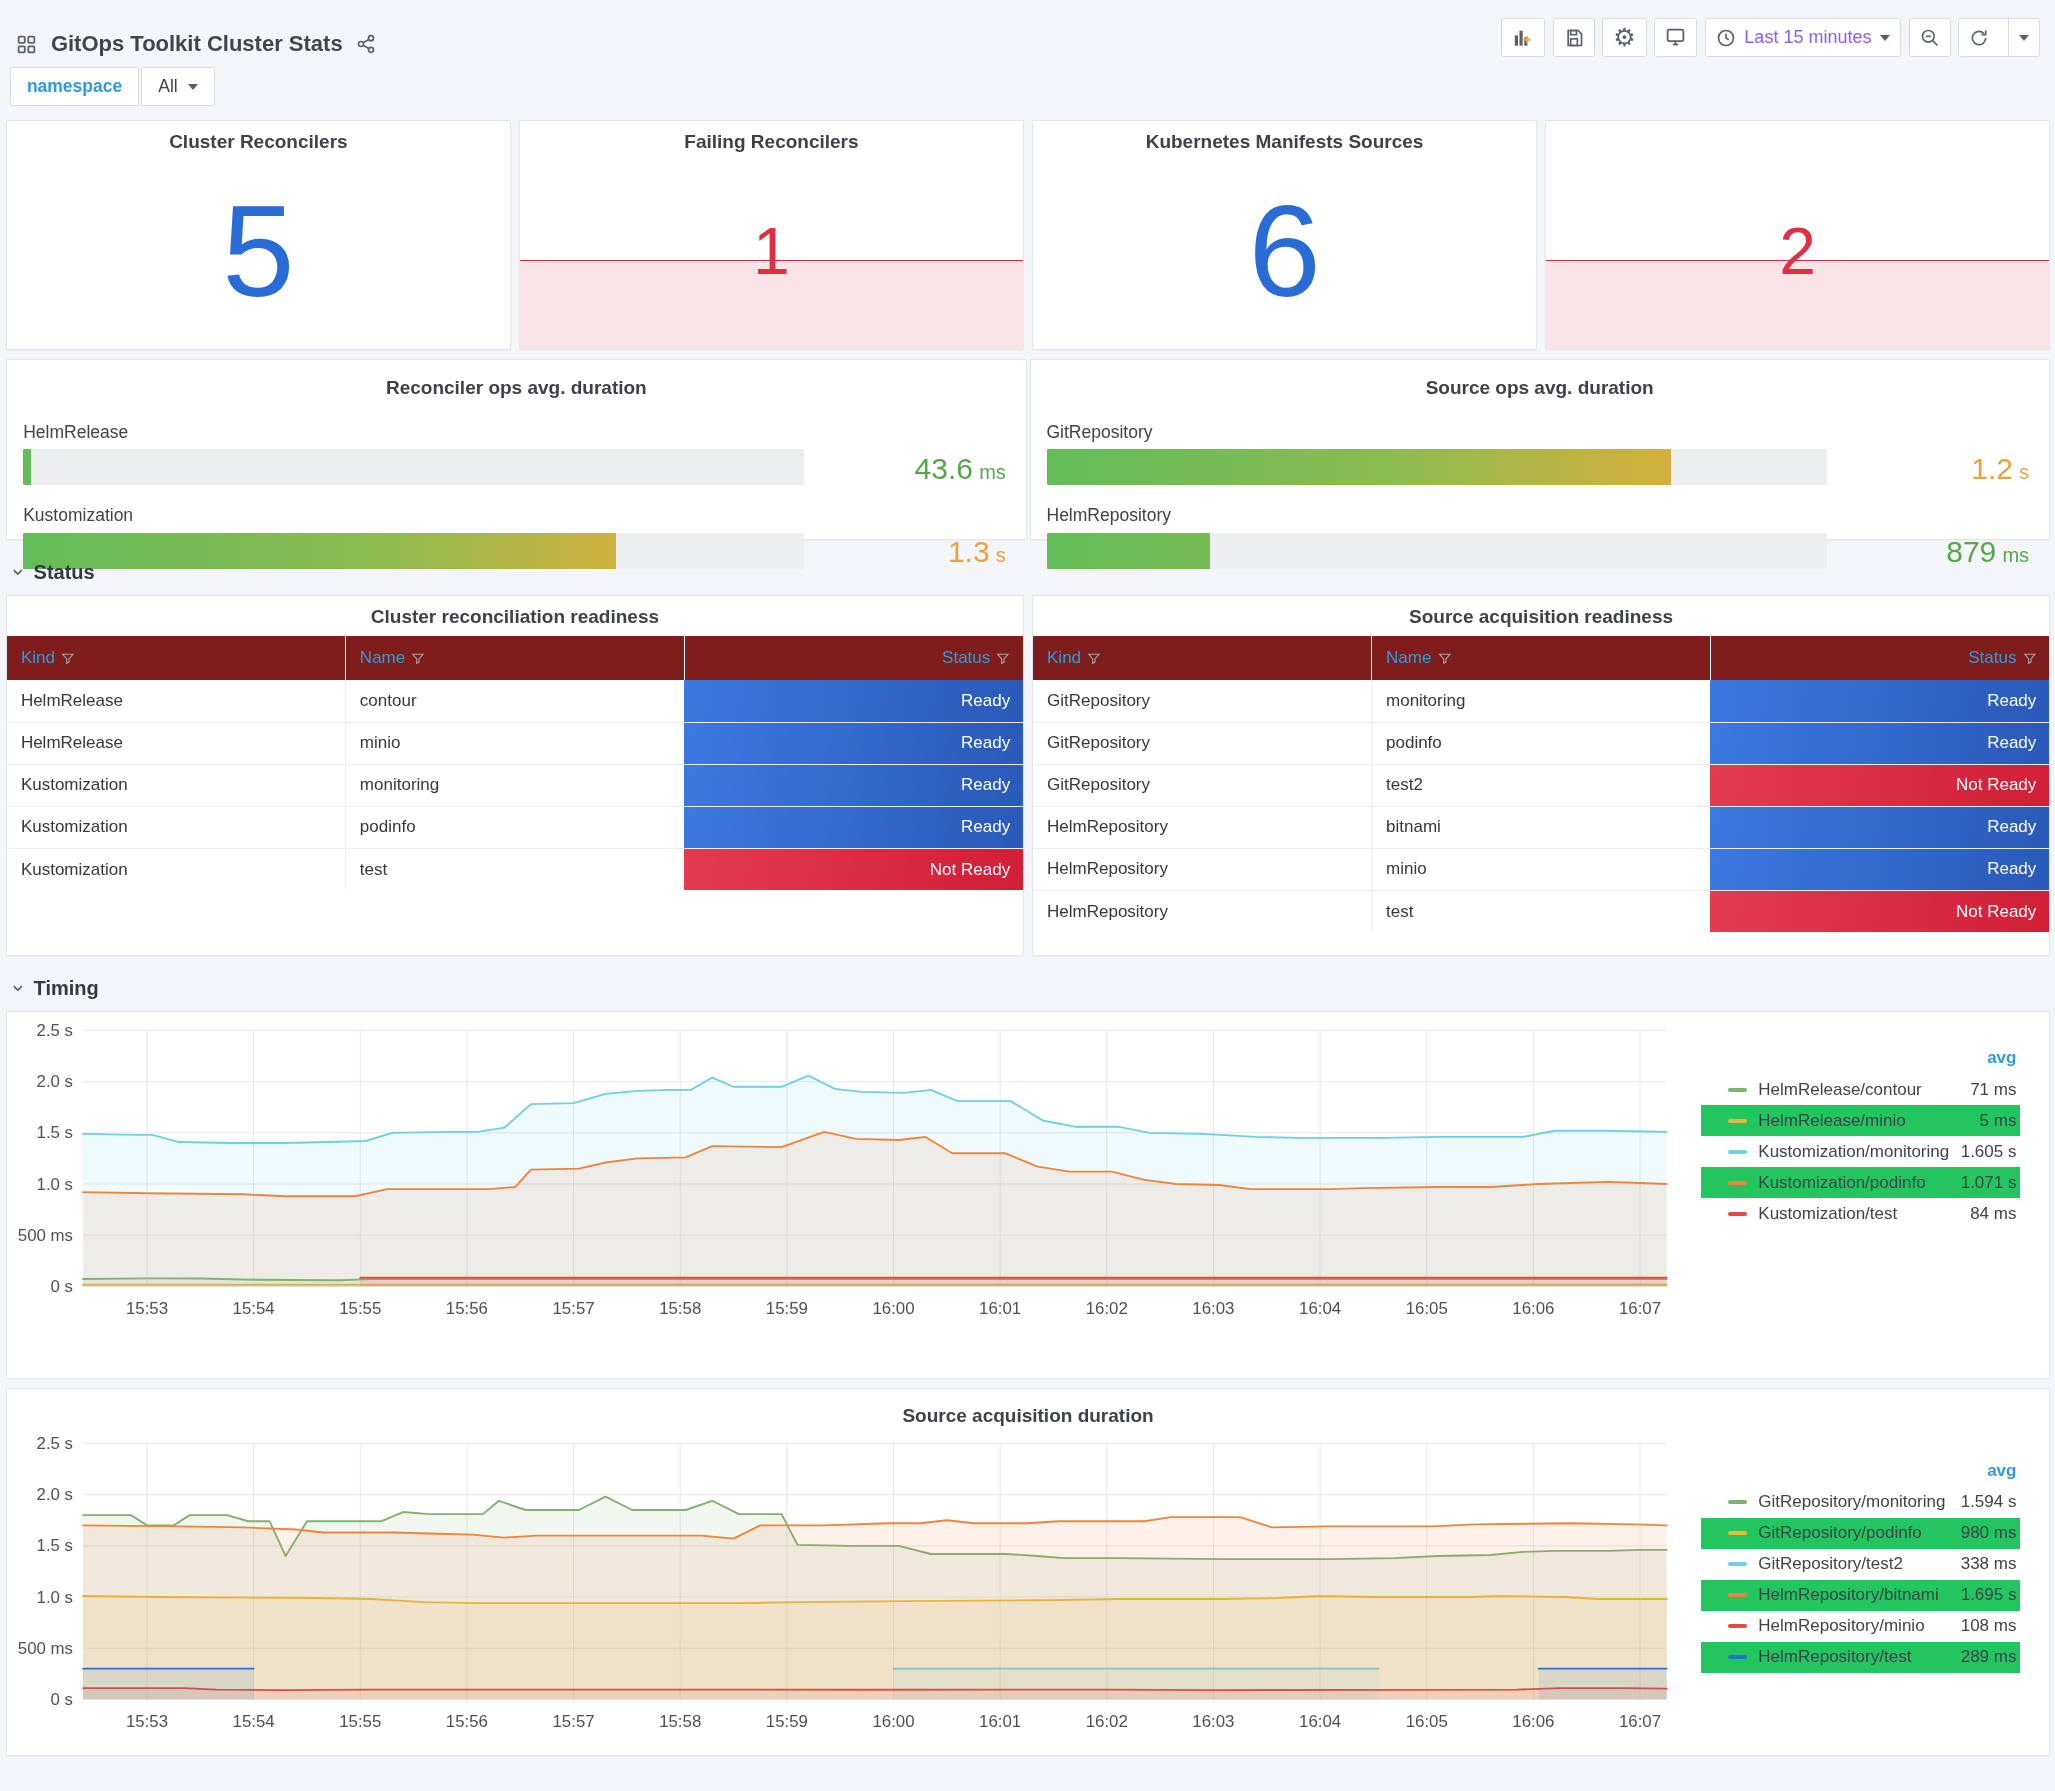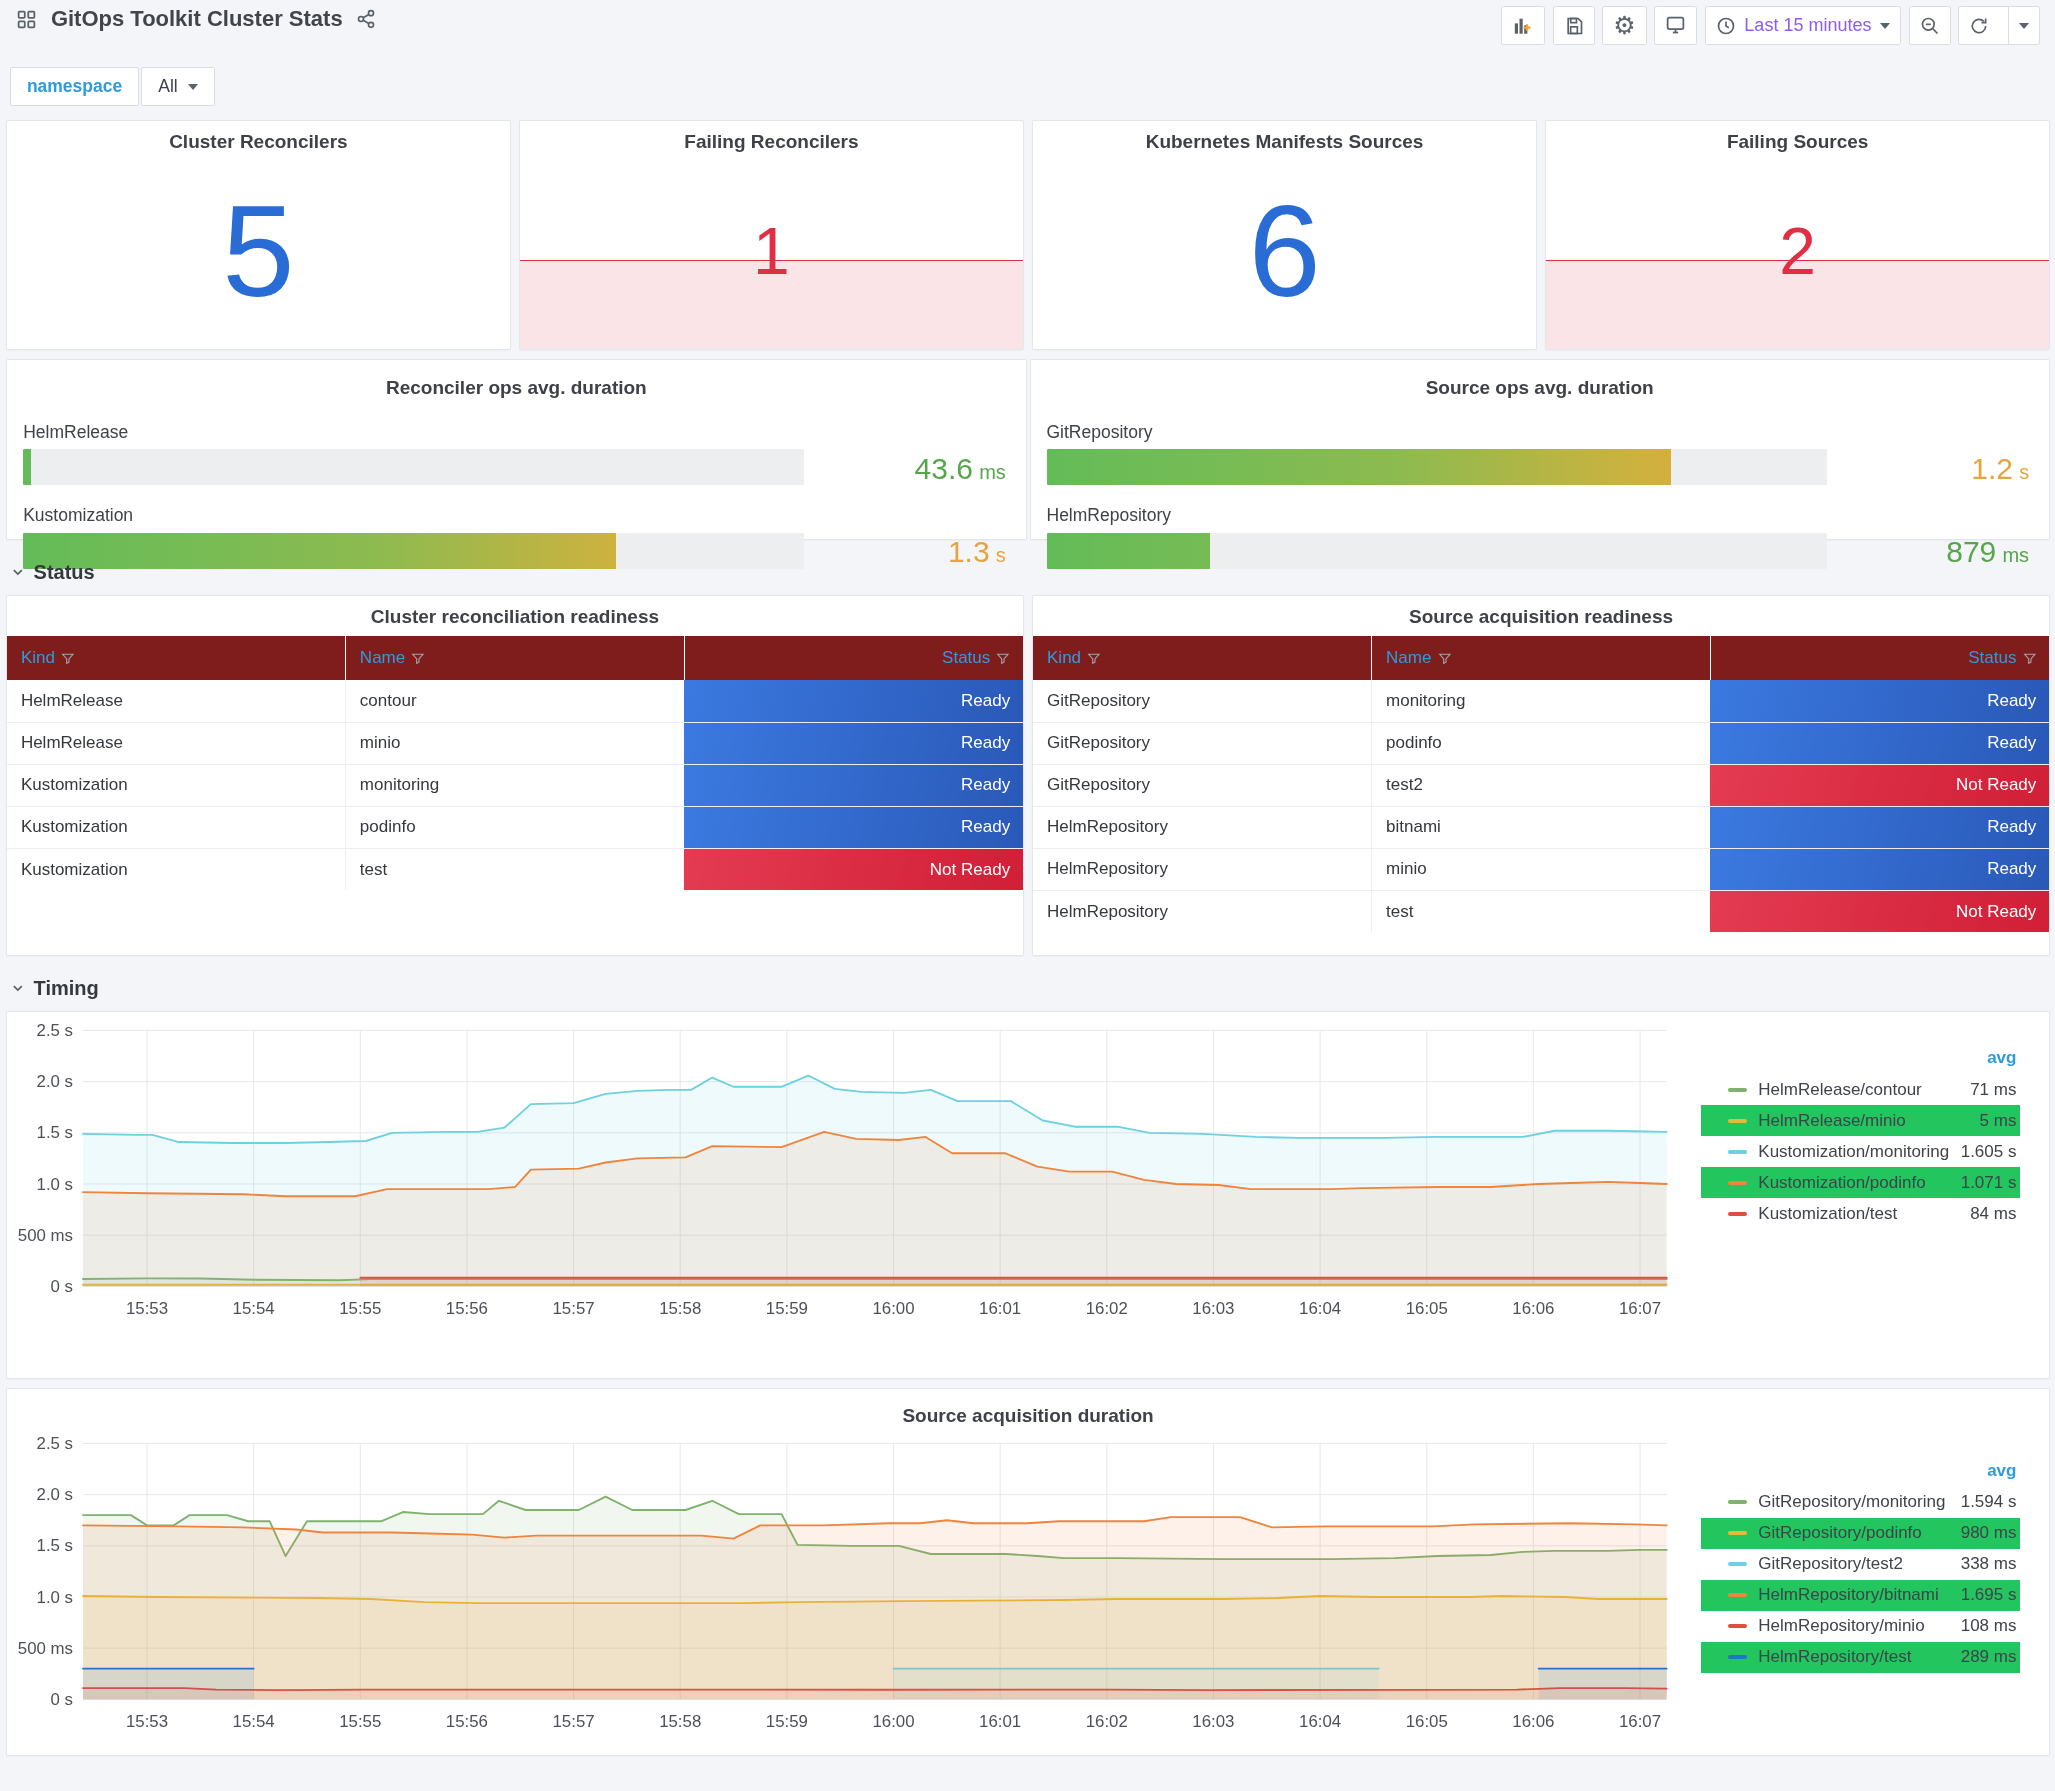--- a/index.html
+++ b/index.html
@@ -7,7 +7,7 @@
   body { width:2056px; min-height:1791px; padding:6.2px 6.2px 12.5px 6.2px; }
 
   
-  .topbar { display:flex; align-items:flex-start; height:51px; padding:0 10px; }
+  .topbar { display:flex; align-items:flex-end; height:51px; padding:0 10px; }
   .tb-left { display:flex; align-items:center; gap:13.7px; }
   .dash-title { font-size:22px; font-weight:600; color:#41444B; }
   .tb-icon { color:#5A6169; display:flex; align-items:center; }

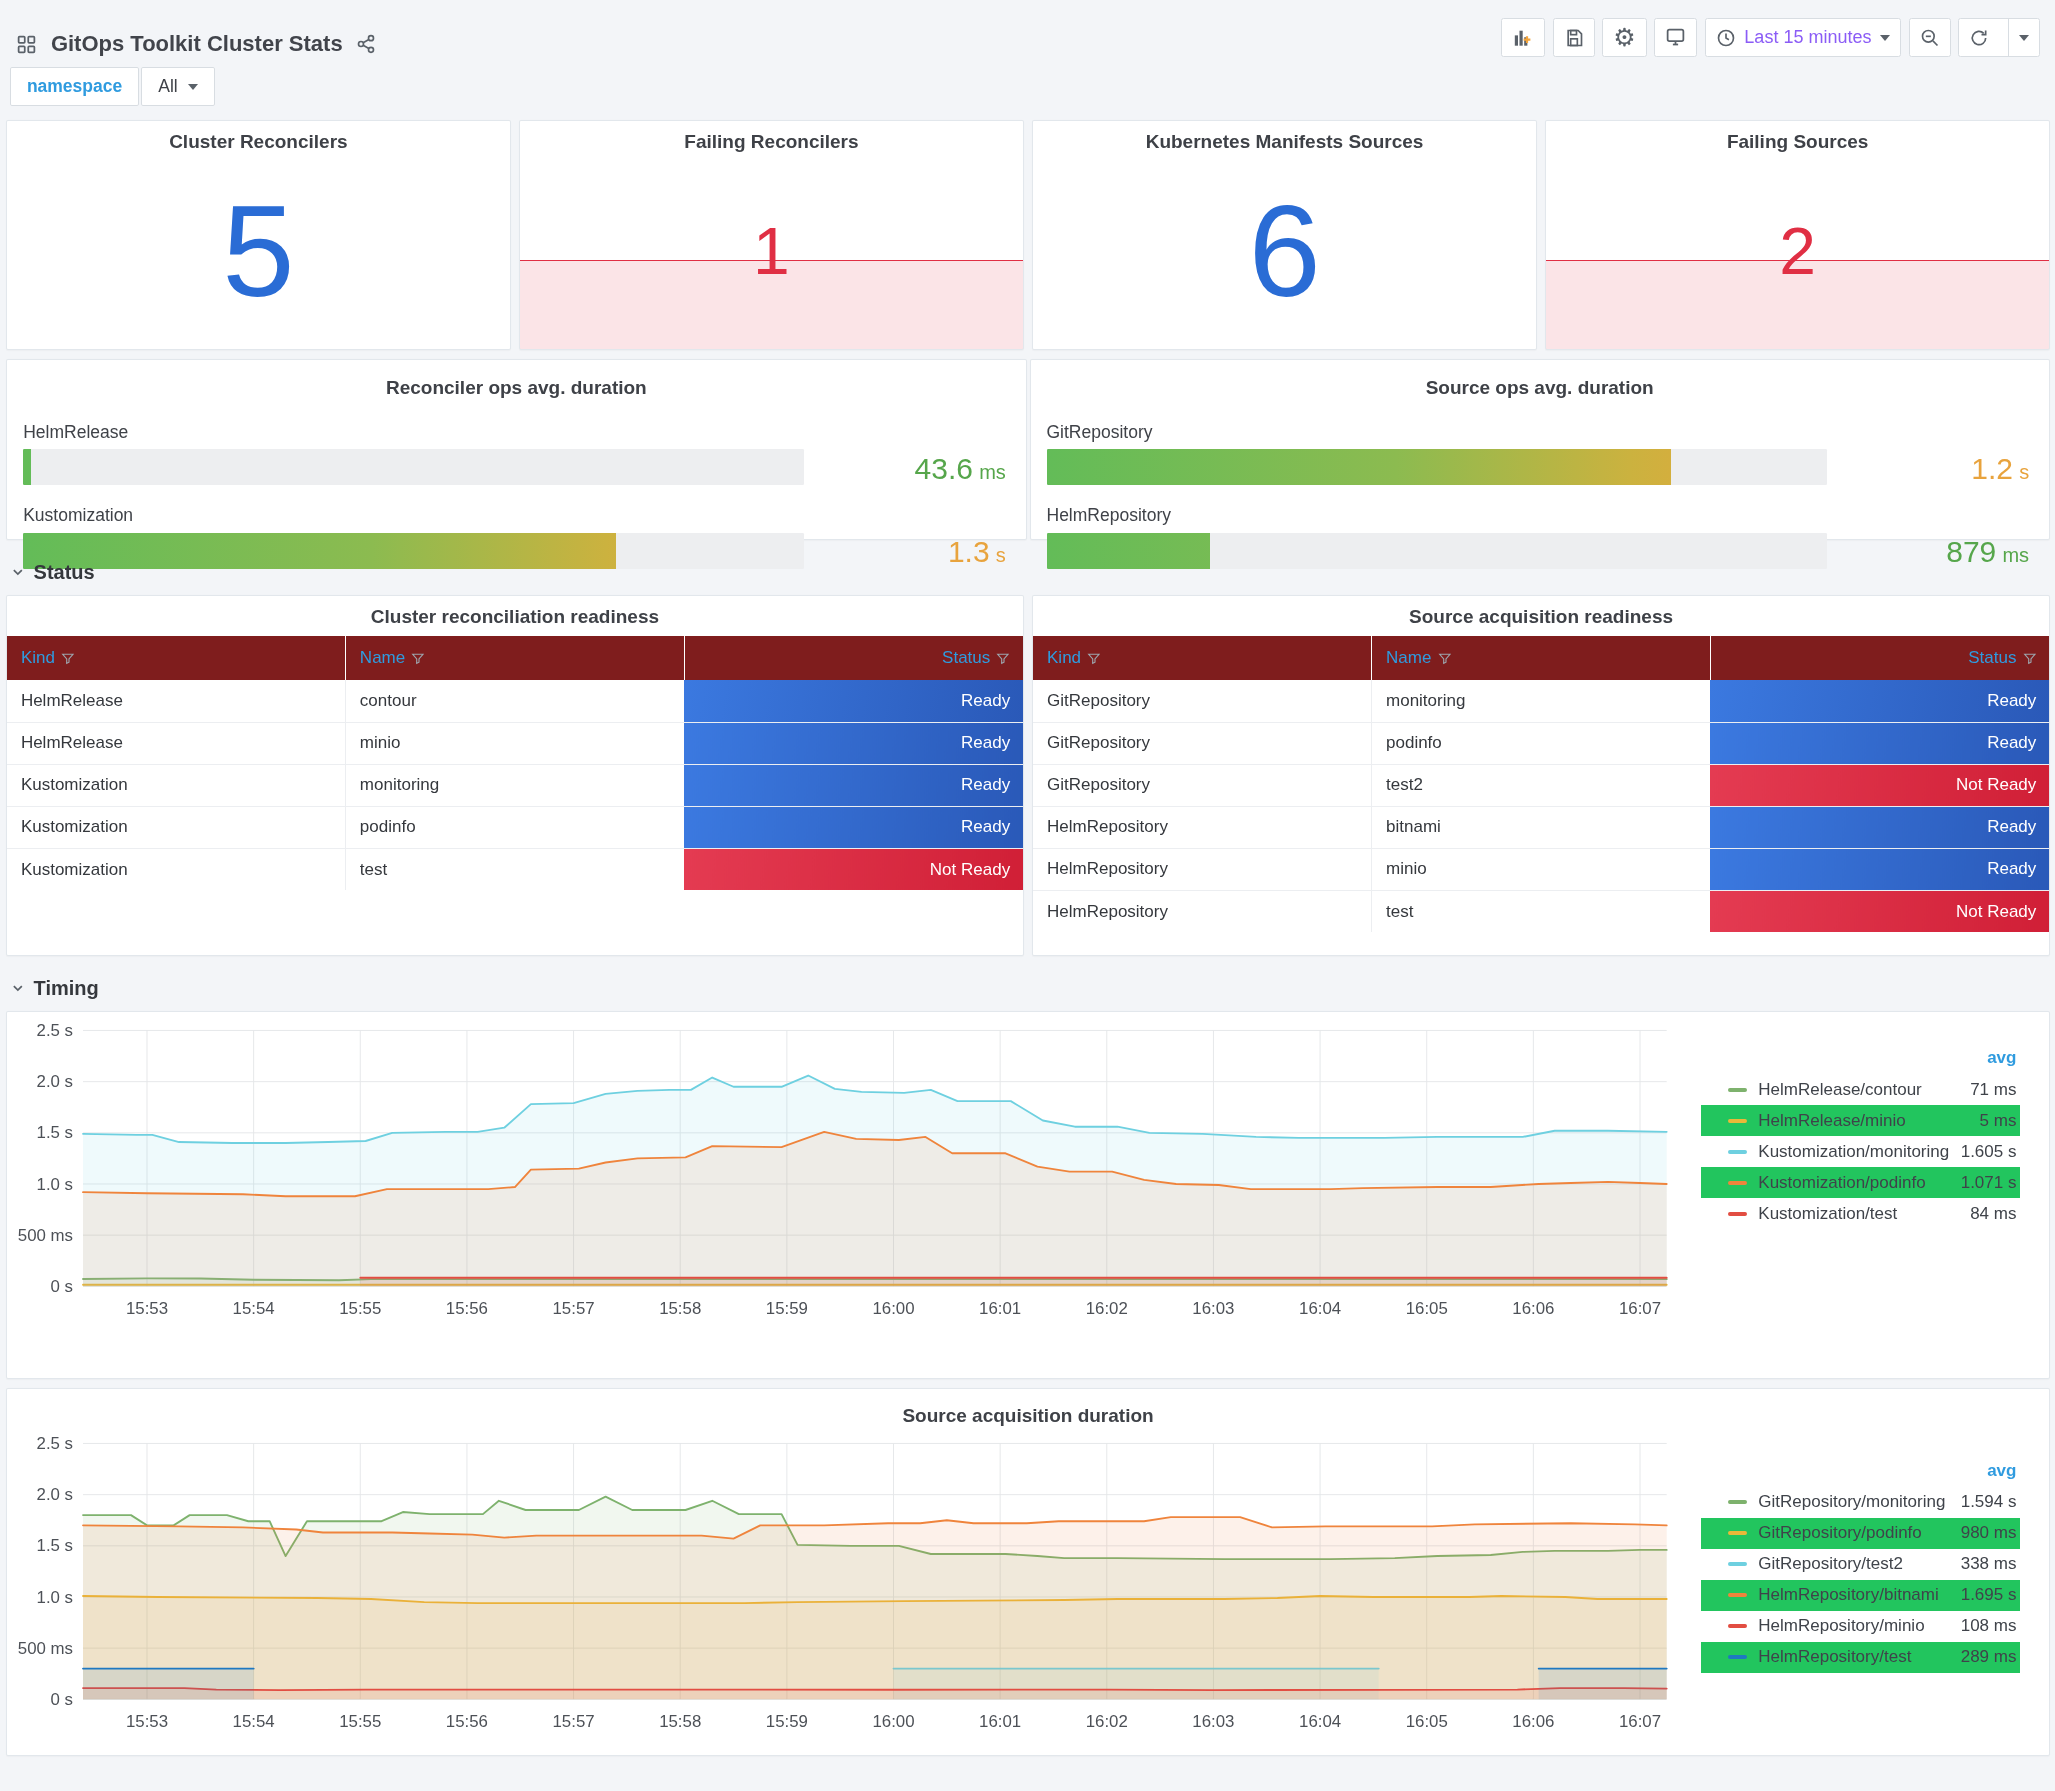--- a/index.html
+++ b/index.html
@@ -188,7 +188,6 @@
       <div class="stat-value ok">6</div>
     </div>
     <div class="panel stat-panel">
-      <div class="panel-title">Failing Sources</div>
       <div class="spark"></div>
       <div class="stat-value failing">2</div>
     </div>

